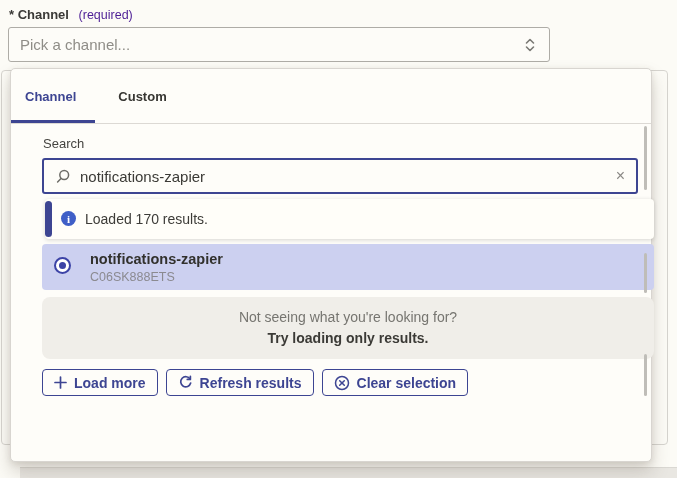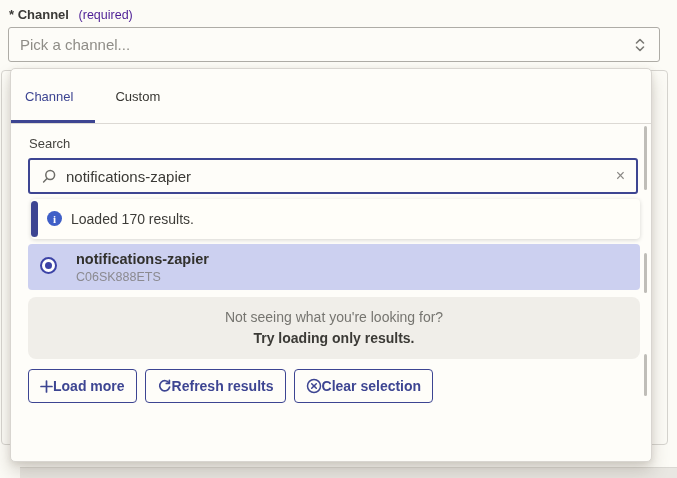--- a/index.html
+++ b/index.html
@@ -16,7 +16,7 @@
   .field-label .name { font-weight: bold; color: #3a3936; }
   .field-label .req  { font-size: 12.5px; color: #4c1d95; margin-left: 6px; }
   .select-box {
-    position: absolute; left: 8px; top: 27px; width: 652px; height: 35px;
+    position: absolute; left: 8px; top: 27px; width: 542px; height: 35px;
     border: 1px solid #aeaca6; border-radius: 3px; background: #fdfcf8;
     display: flex; align-items: center; padding: 0 11px; cursor: pointer;
   }

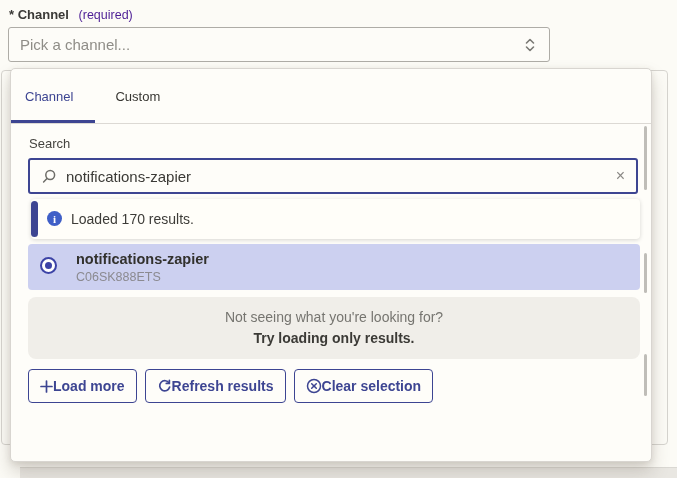--- a/index.html
+++ b/index.html
@@ -43,7 +43,7 @@
     position: relative; height: 55px; border-bottom: 1px solid #dcd9d4;
     display: flex; align-items: center; padding-left: 14px; gap: 42px;
   }
-  .tab { font-size: 13px; font-weight: normal; color: #373632; cursor: pointer; }
+  .tab { font-size: 13px; font-weight: bold; color: #373632; cursor: pointer; }
   .tab.active { color: #3d4592; }
   .tab-underline {
     position: absolute; left: 0; bottom: 0; width: 84px; height: 3px;

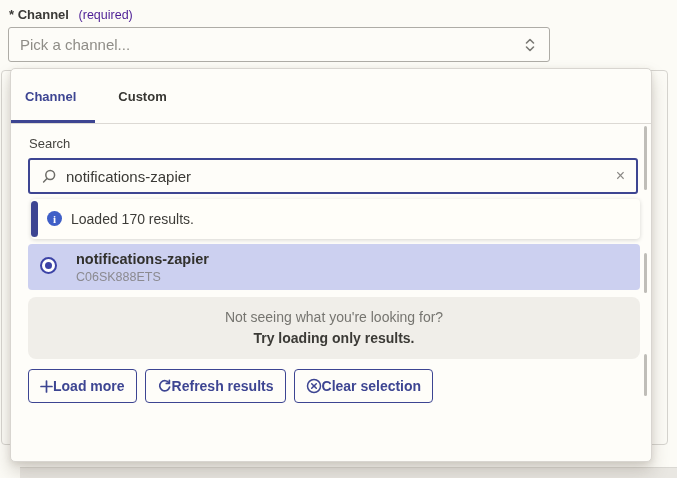--- a/index.html
+++ b/index.html
@@ -49,7 +49,7 @@
     position: absolute; left: 0; bottom: 0; width: 84px; height: 3px;
     background: #3d4592;
   }
-  .content { padding: 13px 13px 0 17px; }
+  .content { padding: 13px 13px 0 31px; }
 
   .search-label { font-size: 13px; color: #454440; line-height: 14px; margin: 0 0 7px 1px; }
   .search-box {

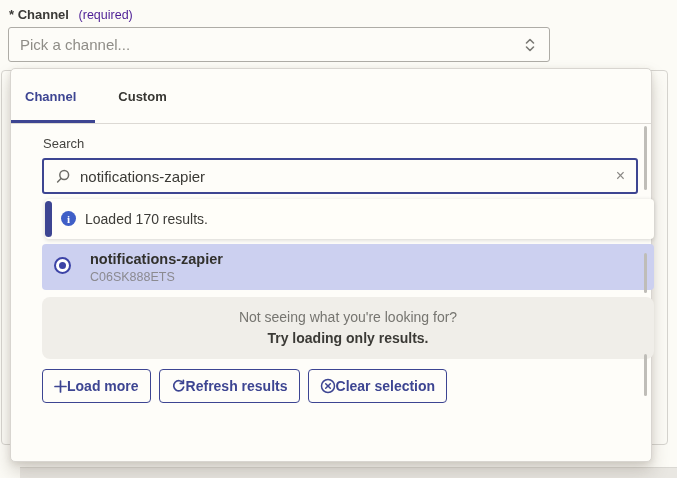--- a/index.html
+++ b/index.html
@@ -104,7 +104,7 @@
 
   .btn-row { margin-top: 10px; display: flex; gap: 8px; }
   .btn {
-    display: inline-flex; align-items: center; gap: 0; height: 34px;
+    display: inline-flex; align-items: center; gap: 7px; height: 27px;
     border: 1.5px solid #3d4592; border-radius: 4px; background: transparent;
     color: #3d4592; font-family: "Liberation Sans", sans-serif;
     font-size: 14px; font-weight: bold; padding: 0 11px; cursor: pointer;

